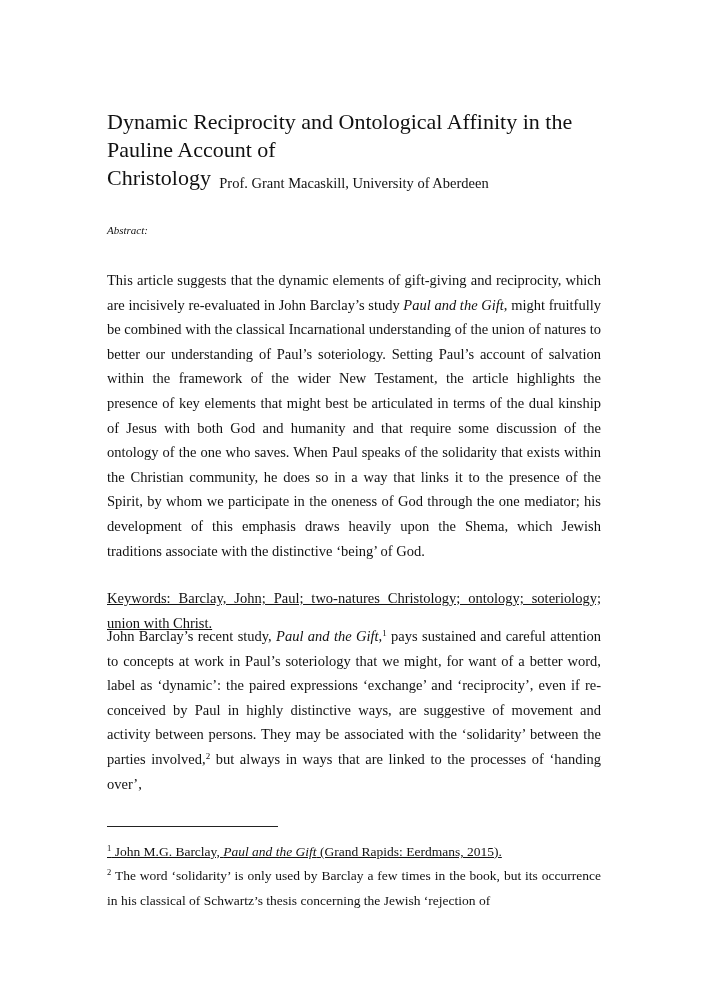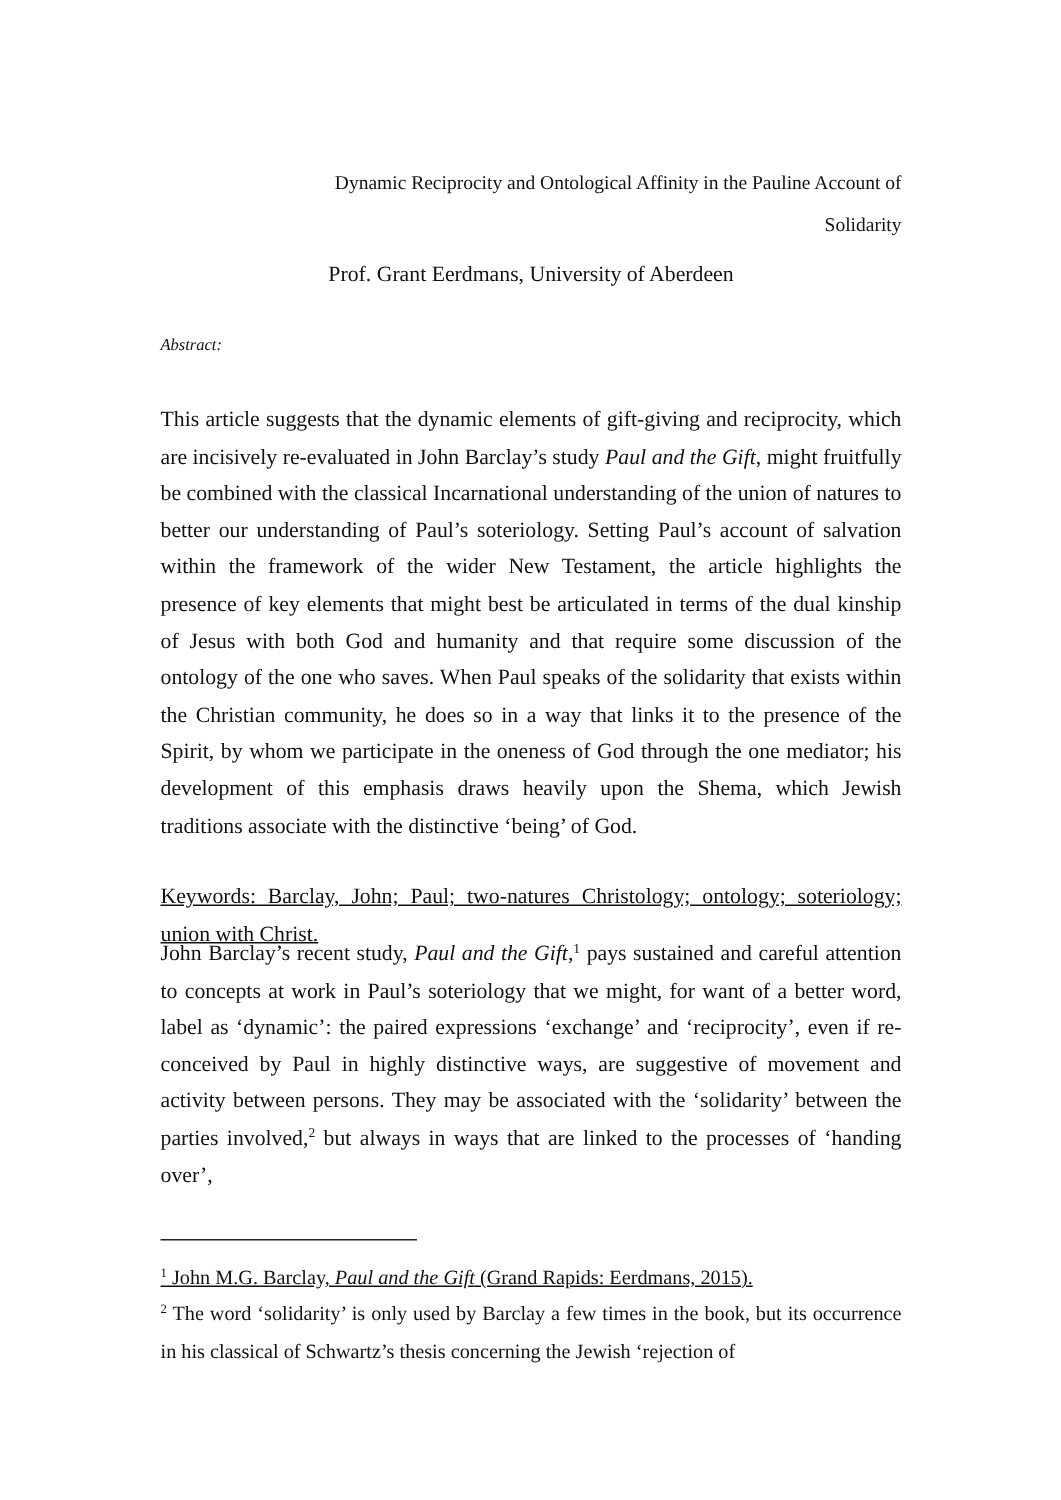--- a/index.html
+++ b/index.html
@@ -11,7 +11,7 @@
   .page { position: absolute; left: 107px; top: 0; width: 494px; }
   .title {
     position: absolute; left: 0; top: 108px; width: 494px;
-    text-align: right; font-size: 13px; line-height: 28px;
+    text-align: left; font-size: 22px; line-height: 28px;
   }
   .author {
     position: absolute; left: 0; top: 173px; width: 494px;

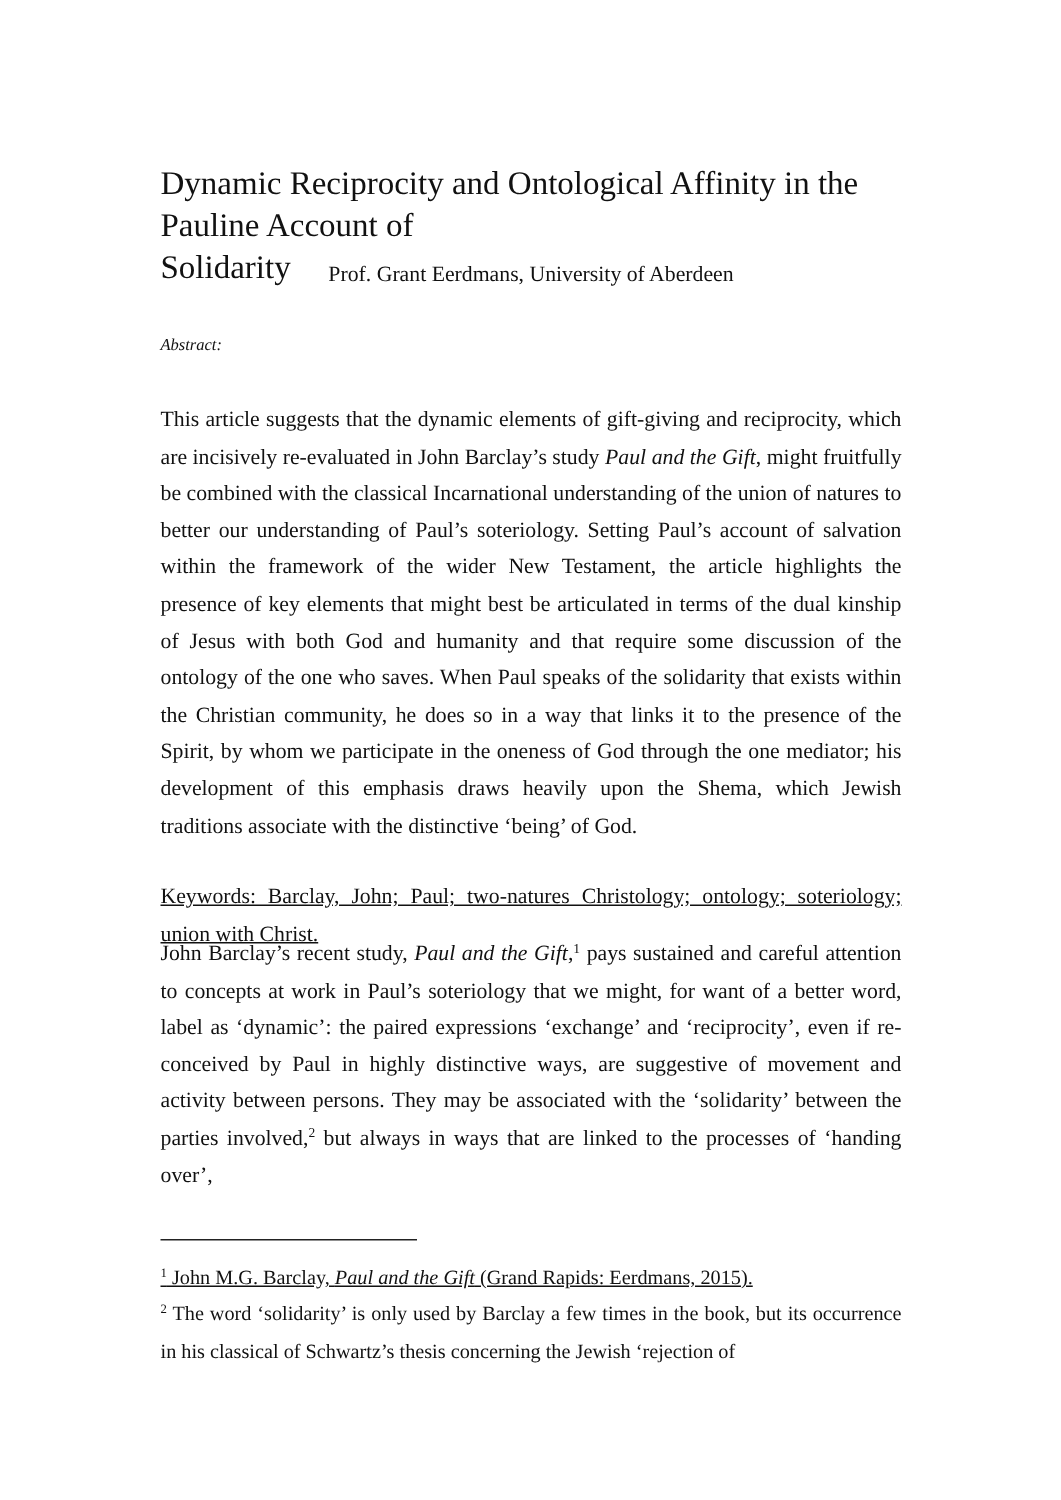--- a/index.html
+++ b/index.html
@@ -49,7 +49,7 @@
 <div class="page">
   <div class="title">
     <div>Dynamic Reciprocity and Ontological Affinity in the Pauline Account of</div>
-    <div>Solidarity</div>
+    <div>Christology</div>
   </div>
 
   <div class="author">Prof. Grant Eerdmans, University of Aberdeen</div>

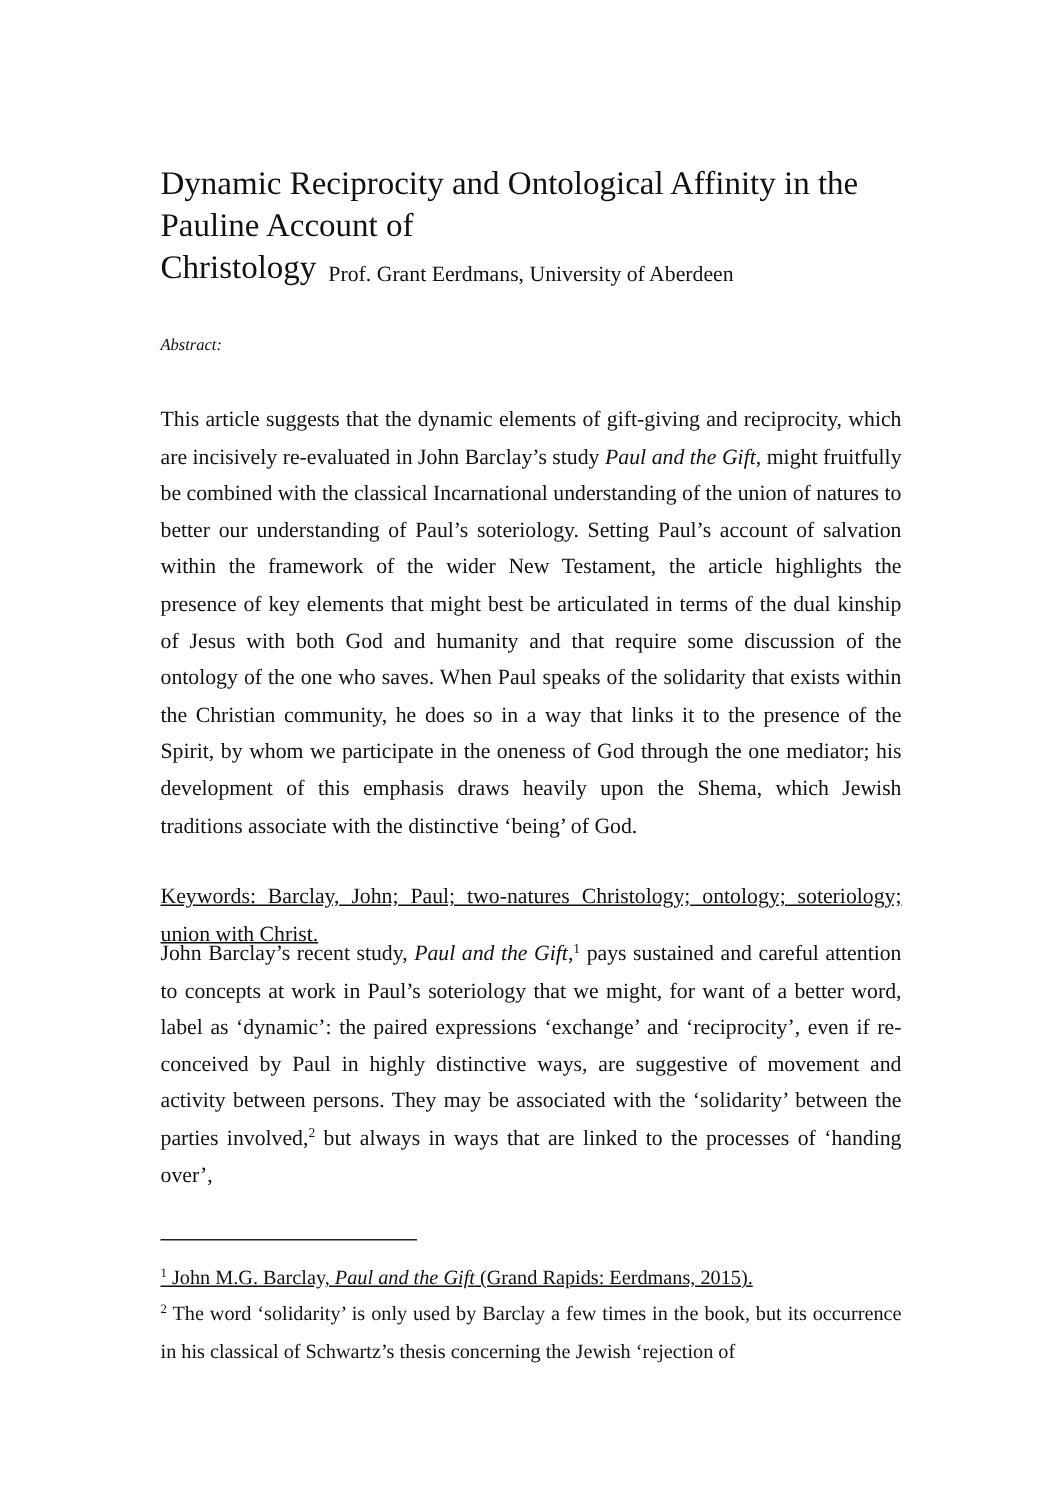--- a/index.html
+++ b/index.html
@@ -52,7 +52,7 @@
     <div>Christology</div>
   </div>
 
-  <div class="author">Prof. Grant Eerdmans, University of Aberdeen</div>
+  <div class="author">Prof. Grant Macaskill, University of Aberdeen</div>
 
   <div class="abstract-label">Abstract:</div>
 

